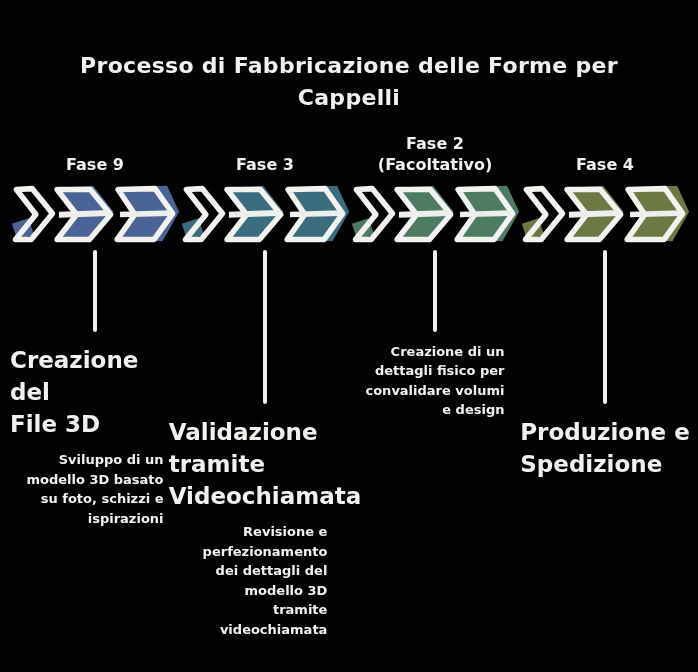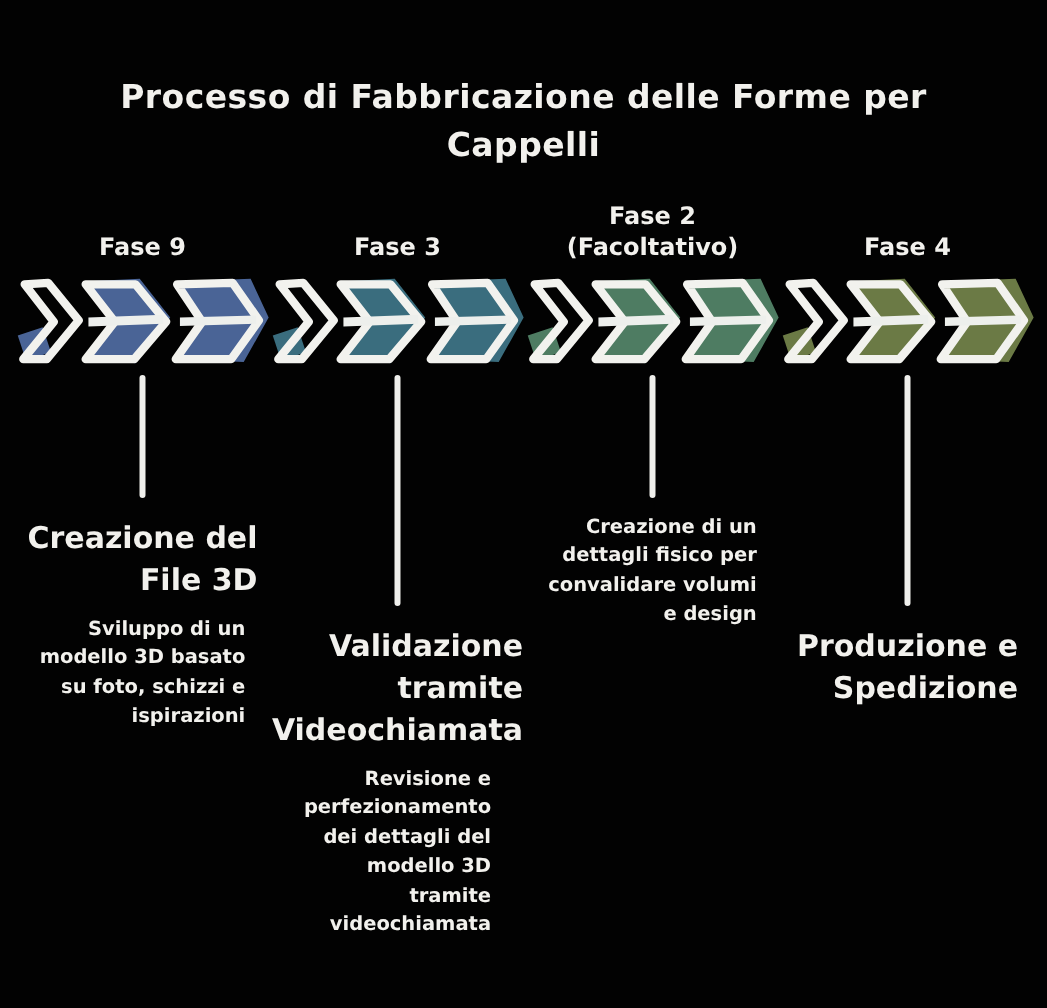--- a/index.html
+++ b/index.html
@@ -73,8 +73,8 @@
   .connector.long  { height: 154px; }
   .step-title {
     margin: 12px 0 0 0;
-    text-align: right;
-    font-size: 20px;
+    text-align: left;
+    font-size: 23px;
     font-weight: 700;
     line-height: 1.4;
     white-space: pre-line;

